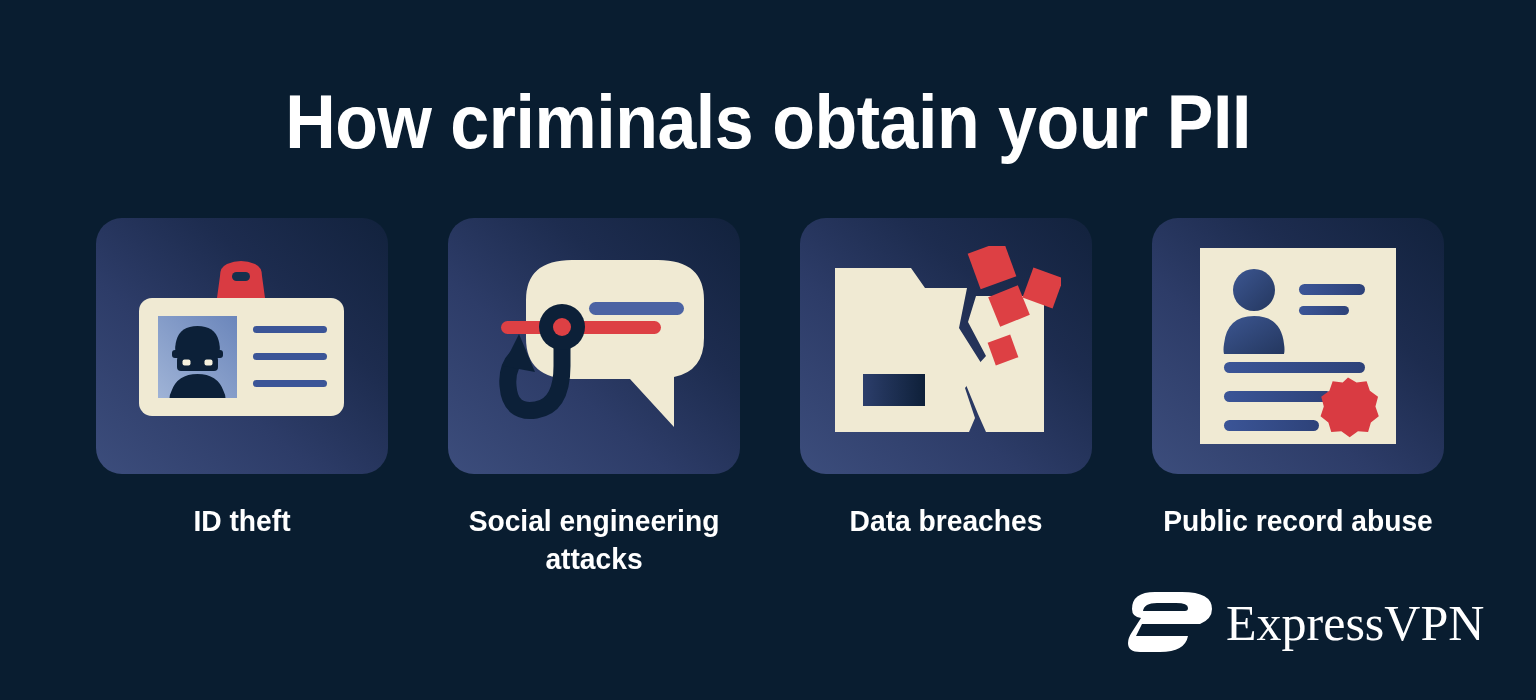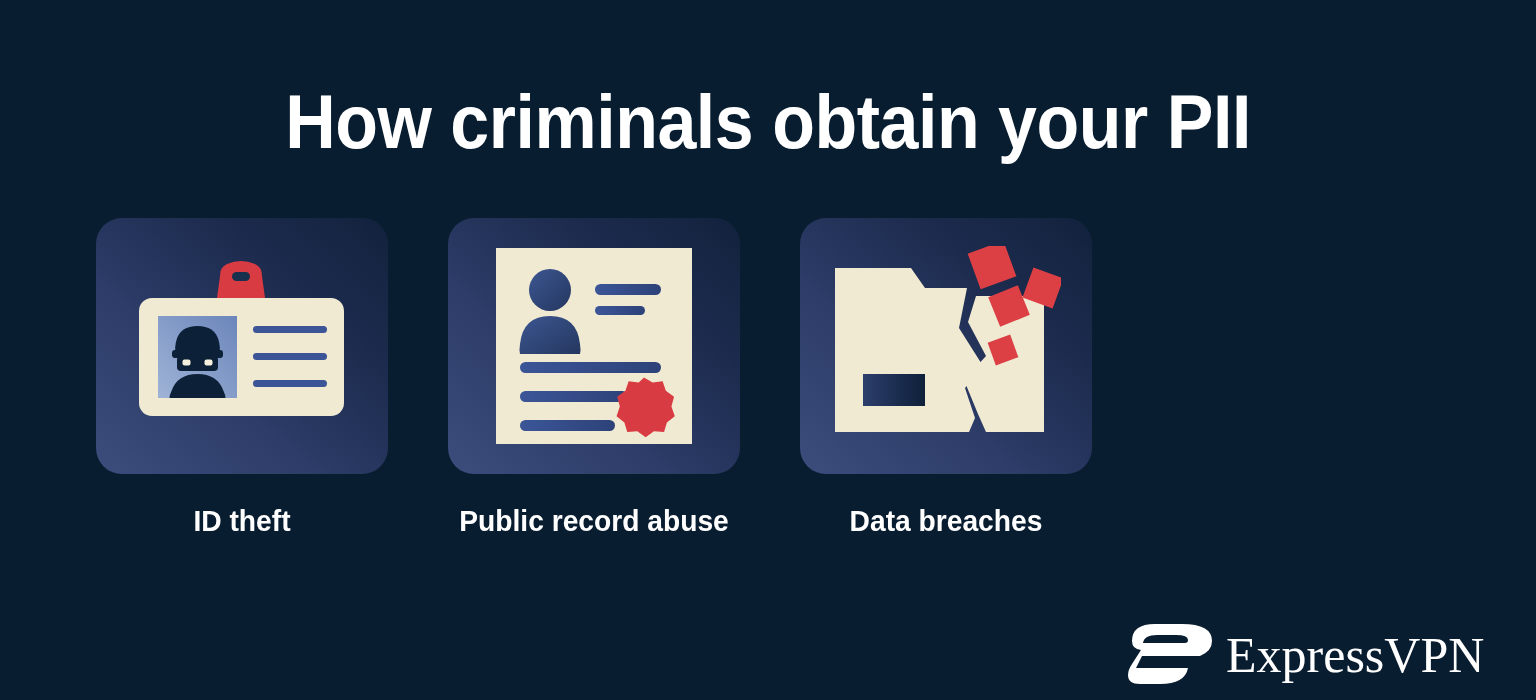--- a/index.html
+++ b/index.html
@@ -140,6 +140,25 @@
       <div class="card-label">ID theft</div>
     </div>
 
+    <div class="card-col">
+      <div class="card-tile">
+        <svg width="230" height="200" viewBox="0 0 230 200">
+
+          <path d="M93 14 h86 q46 0 46 40 v38 q0 33 -30 39 l0 50 l-44 -48 l-58 0 q-46 0 -46 -41 v-38 q0 -40 46 -40 z" fill="#f0ead3"></path>
+          <rect x="110" y="56" width="95" height="13" rx="6.5" fill="#4b63a3"></rect>
+
+          <rect x="22" y="75" width="160" height="13" rx="6.5" fill="#dd4044"></rect>
+
+          <g fill="none" stroke="#0c2038" stroke-width="17" stroke-linecap="butt">
+            <path d="M83 92 L83 120 q0 40 -26 44 q-26 4 -28 -24 q-2 -22 14 -33"></path>
+          </g>
+          <path d="M40 88 L56 126 L24 120 Z" fill="#0c2038"></path>
+          <circle cx="83" cy="81" r="23" fill="#0c2038"></circle>
+          <circle cx="83" cy="81" r="9" fill="#dd4044"></circle>
+        </svg>
+      </div>
+      <div class="card-label">Social engineering attacks</div>
+    </div>
 
     <div class="card-col">
       <div class="card-tile">

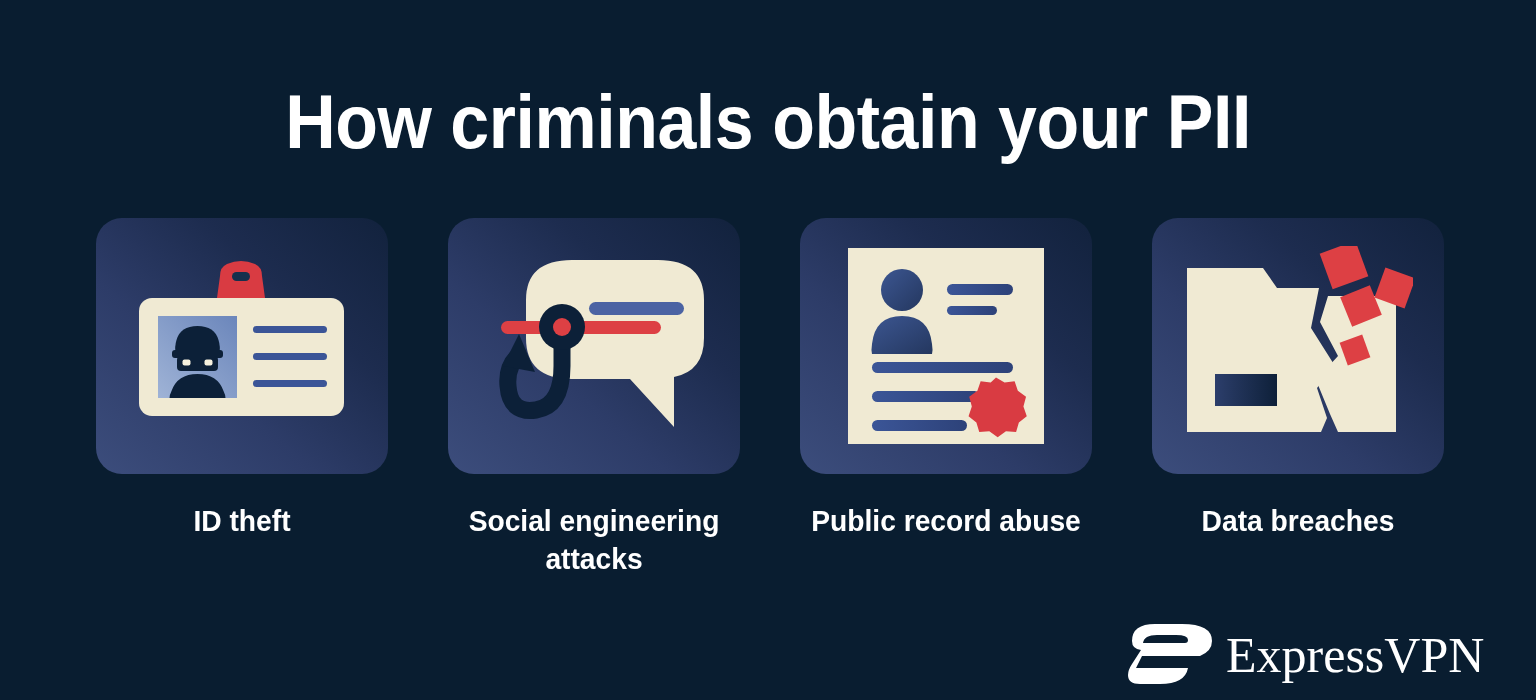--- a/index.html
+++ b/index.html
@@ -162,6 +162,33 @@
 
     <div class="card-col">
       <div class="card-tile">
+        <svg width="230" height="200" viewBox="0 0 230 200">
+          <defs>
+            <linearGradient id="slotGrad" x1="0" y1="0" x2="1" y2="0">
+              <stop offset="0%" stop-color="#2c3e6b"></stop>
+              <stop offset="100%" stop-color="#0e2039"></stop>
+            </linearGradient>
+          </defs>
+
+          <path d="M4 22 h76 l14 20 h42 l-8 40 l24 38 l-18 22 l10 30 l-6 14 l-134 0 z" fill="#f0ead3"></path>
+
+          <path d="M145 50 h68 l0 136 l-58 0 l-8 -18 l-14 -34 l22 -24 l-18 -34 z" fill="#f0ead3"></path>
+
+          <rect x="32" y="128" width="62" height="32" fill="url(#slotGrad)"></rect>
+
+          <g fill="#dd4044">
+            <rect x="142" y="0" width="38" height="38" transform="rotate(-20 161 19)"></rect>
+            <rect x="196" y="26" width="32" height="32" transform="rotate(20 212 42)"></rect>
+            <rect x="162" y="44" width="32" height="32" transform="rotate(-22 178 60)"></rect>
+            <rect x="160" y="92" width="24" height="24" transform="rotate(-20 172 104)"></rect>
+          </g>
+        </svg>
+      </div>
+      <div class="card-label">Data breaches</div>
+    </div>
+
+    <div class="card-col">
+      <div class="card-tile">
         <svg width="200" height="200" viewBox="0 0 200 200">
           <defs>
             <linearGradient id="avatarGrad" x1="0" y1="0" x2="1" y2="1">
@@ -198,33 +225,6 @@
         </svg>
       </div>
       <div class="card-label">Public record abuse</div>
-    </div>
-
-    <div class="card-col">
-      <div class="card-tile">
-        <svg width="230" height="200" viewBox="0 0 230 200">
-          <defs>
-            <linearGradient id="slotGrad" x1="0" y1="0" x2="1" y2="0">
-              <stop offset="0%" stop-color="#2c3e6b"></stop>
-              <stop offset="100%" stop-color="#0e2039"></stop>
-            </linearGradient>
-          </defs>
-
-          <path d="M4 22 h76 l14 20 h42 l-8 40 l24 38 l-18 22 l10 30 l-6 14 l-134 0 z" fill="#f0ead3"></path>
-
-          <path d="M145 50 h68 l0 136 l-58 0 l-8 -18 l-14 -34 l22 -24 l-18 -34 z" fill="#f0ead3"></path>
-
-          <rect x="32" y="128" width="62" height="32" fill="url(#slotGrad)"></rect>
-
-          <g fill="#dd4044">
-            <rect x="142" y="0" width="38" height="38" transform="rotate(-20 161 19)"></rect>
-            <rect x="196" y="26" width="32" height="32" transform="rotate(20 212 42)"></rect>
-            <rect x="162" y="44" width="32" height="32" transform="rotate(-22 178 60)"></rect>
-            <rect x="160" y="92" width="24" height="24" transform="rotate(-20 172 104)"></rect>
-          </g>
-        </svg>
-      </div>
-      <div class="card-label">Data breaches</div>
     </div>
 
   </div>

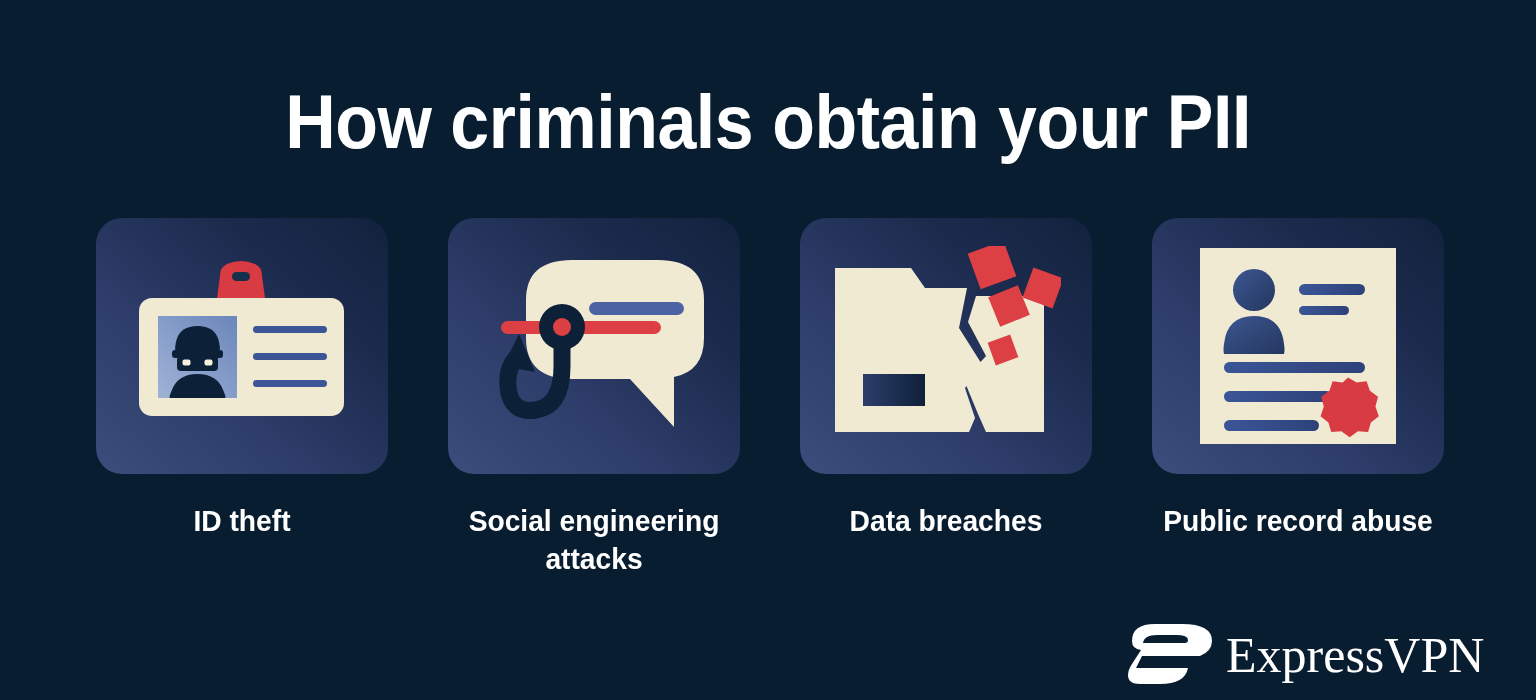--- a/index.html
+++ b/index.html
@@ -80,7 +80,7 @@
   .logo {
     position: absolute;
     left: 1128px;
-    top: 624px;
+    top: 592px;
     display: flex;
     align-items: center;
     gap: 14px;

